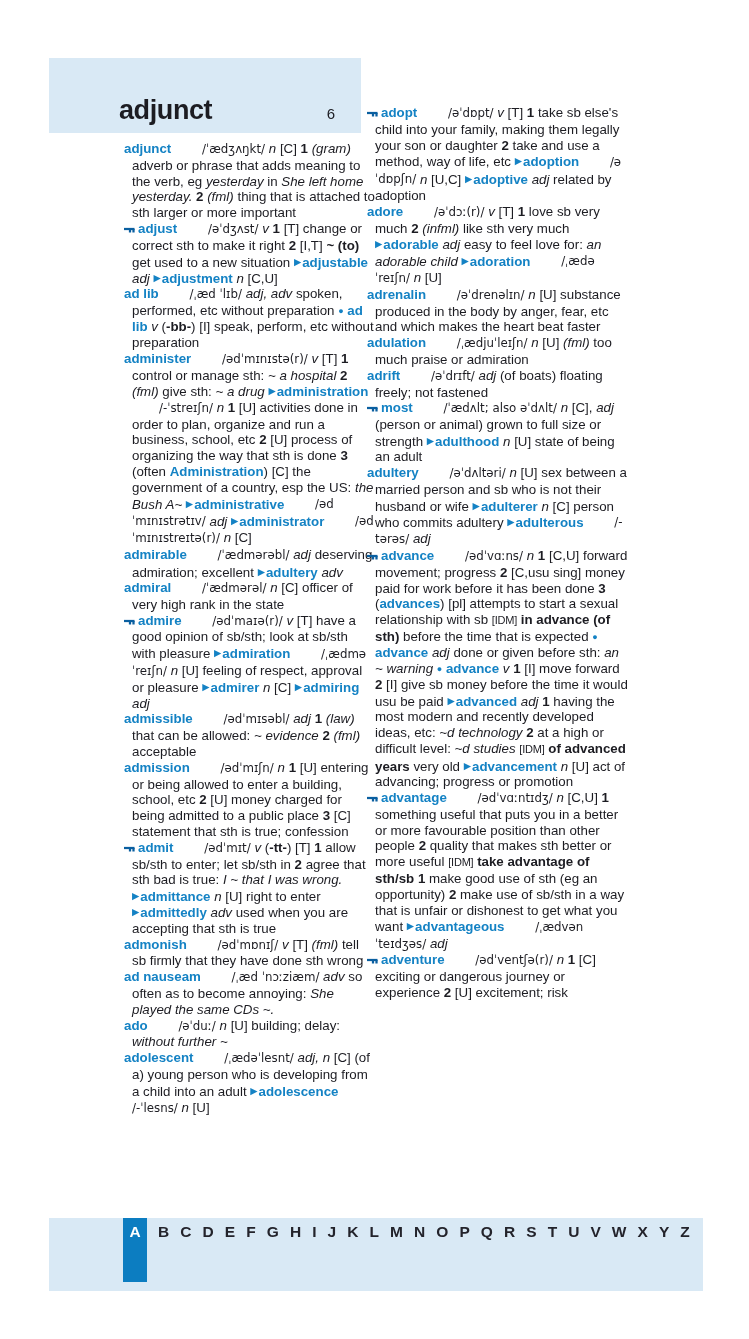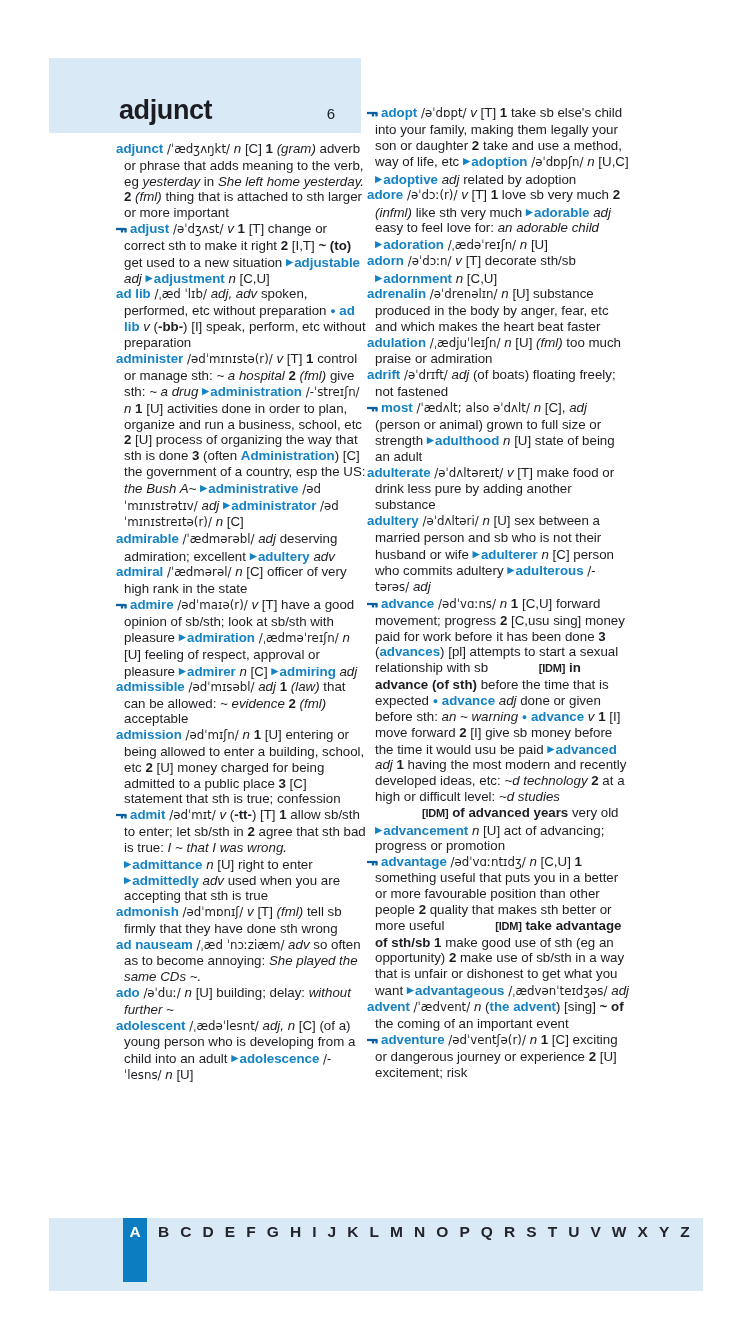--- a/index.html
+++ b/index.html
@@ -27,7 +27,7 @@
 
   .entry{padding-left:8px;text-indent:-8px;}
   .hw{color:#1482c4;font-weight:bold;}
-  .ph{font-family:"DejaVu Sans",sans-serif;font-size:11.8px;}
+  .ph{font-family:"DejaVu Sans",sans-serif;font-size:11.8px;margin-left:27px;}
   .i{font-style:italic;}
   .b{font-weight:bold;}
   .arr{color:#1482c4;font-size:9.5px;vertical-align:1.5px;letter-spacing:1px;}

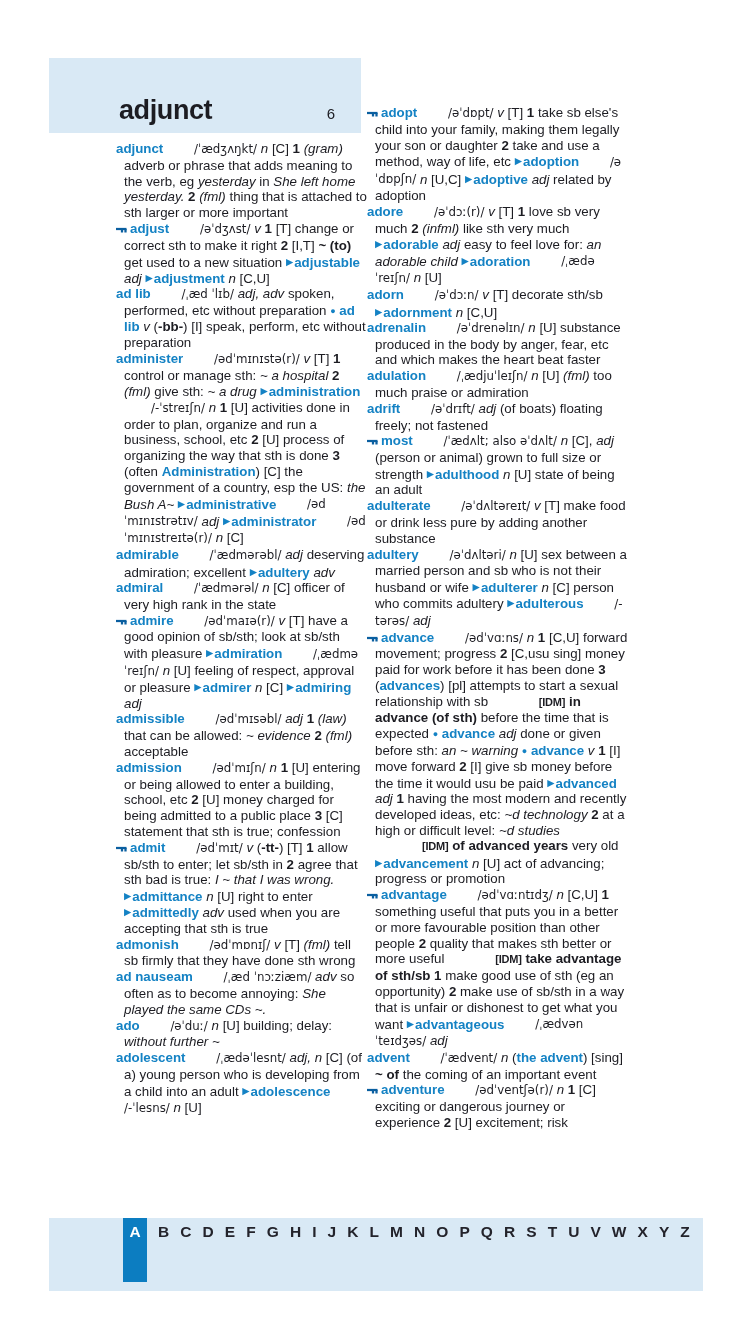--- a/index.html
+++ b/index.html
@@ -22,7 +22,7 @@
 
   
   .col{position:absolute;font-size:13.3px;line-height:15.8px;overflow:hidden;}
-  .col-left {left:116px;top:141px;width:251px;height:1075px;}
+  .col-left {left:124px;top:141px;width:251px;height:1075px;}
   .col-right{left:367px;top:105px;width:262px;height:1111px;}
 
   .entry{padding-left:8px;text-indent:-8px;}

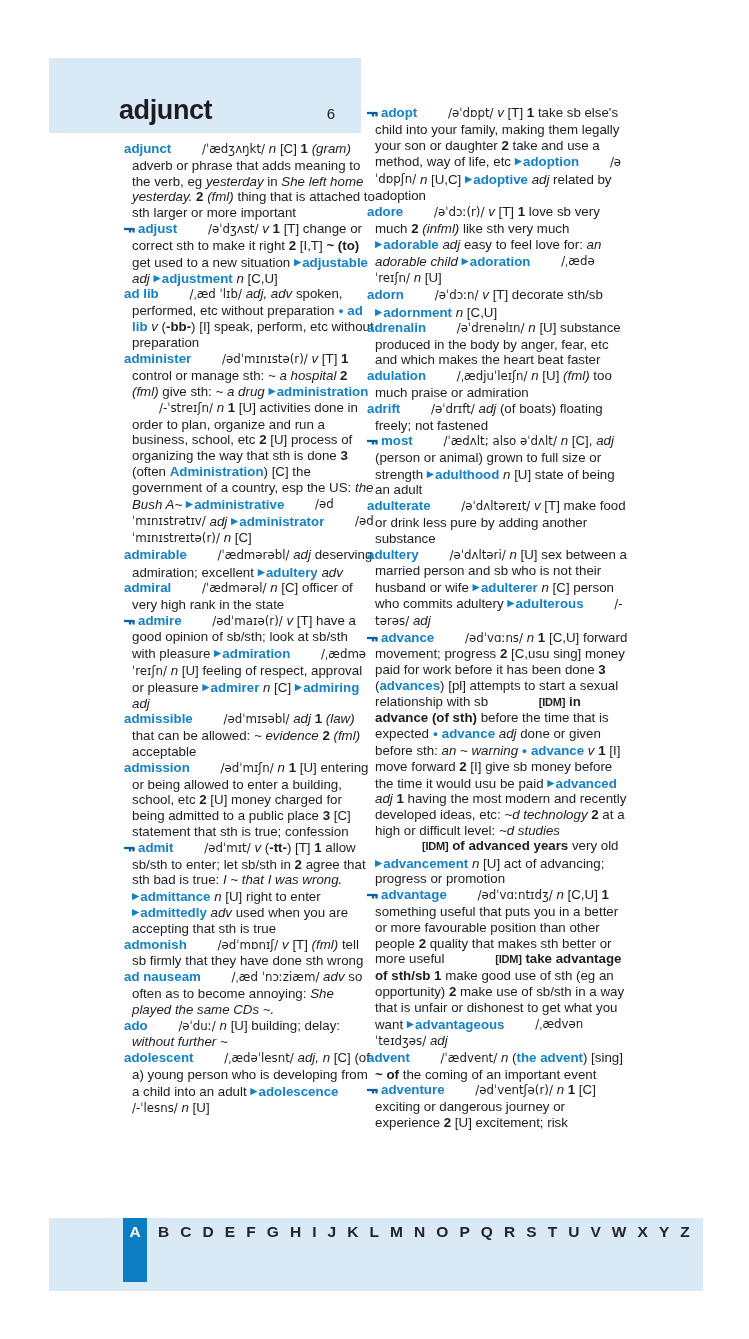--- a/index.html
+++ b/index.html
@@ -102,7 +102,6 @@
             <line x1="35" y1="10" x2="35" y2="17" stroke="currentColor" stroke-width="4.5"></line>
           </svg></span><span class="hw">adopt</span><span class="ph"> /əˈdɒpt/ </span><span class="i">v</span><span> [T] </span><span class="b">1</span><span> take sb else's child into your family, making them legally your son or daughter </span><span class="b">2</span><span> take and use a method, way of life, etc </span><span class="arr">▶</span><span class="hw">adoption</span><span class="ph"> /əˈdɒpʃn/ </span><span class="i">n</span><span> [U,C] </span><span class="arr">▶</span><span class="hw">adoptive</span><span> </span><span class="i">adj</span><span> related by adoption</span></div>
       <div class="entry"><span class="hw">adore</span><span class="ph"> /əˈdɔː(r)/ </span><span class="i">v</span><span> [T] </span><span class="b">1</span><span> love sb very much </span><span class="b">2</span><span> </span><span class="i">(infml)</span><span> like sth very much </span><span class="arr">▶</span><span class="hw">adorable</span><span> </span><span class="i">adj</span><span> easy to feel love for: </span><span class="i">an adorable child</span><span> </span><span class="arr">▶</span><span class="hw">adoration</span><span class="ph"> /ˌædəˈreɪʃn/ </span><span class="i">n</span><span> [U]</span></div>
-      <div class="entry"><span class="hw">adorn</span><span class="ph"> /əˈdɔːn/ </span><span class="i">v</span><span> [T] decorate sth/sb </span><span class="arr">▶</span><span class="hw">adornment</span><span> </span><span class="i">n</span><span> [C,U]</span></div>
       <div class="entry"><span class="hw">adrenalin</span><span class="ph"> /əˈdrenəlɪn/ </span><span class="i">n</span><span> [U] substance produced in the body by anger, fear, etc and which makes the heart beat faster</span></div>
       <div class="entry"><span class="hw">adulation</span><span class="ph"> /ˌædjuˈleɪʃn/ </span><span class="i">n</span><span> [U] </span><span class="i">(fml)</span><span> too much praise or admiration</span></div>
       <div class="entry"><span class="hw">adrift</span><span class="ph"> /əˈdrɪft/ </span><span class="i">adj</span><span> (of boats) floating freely; not fastened</span></div>

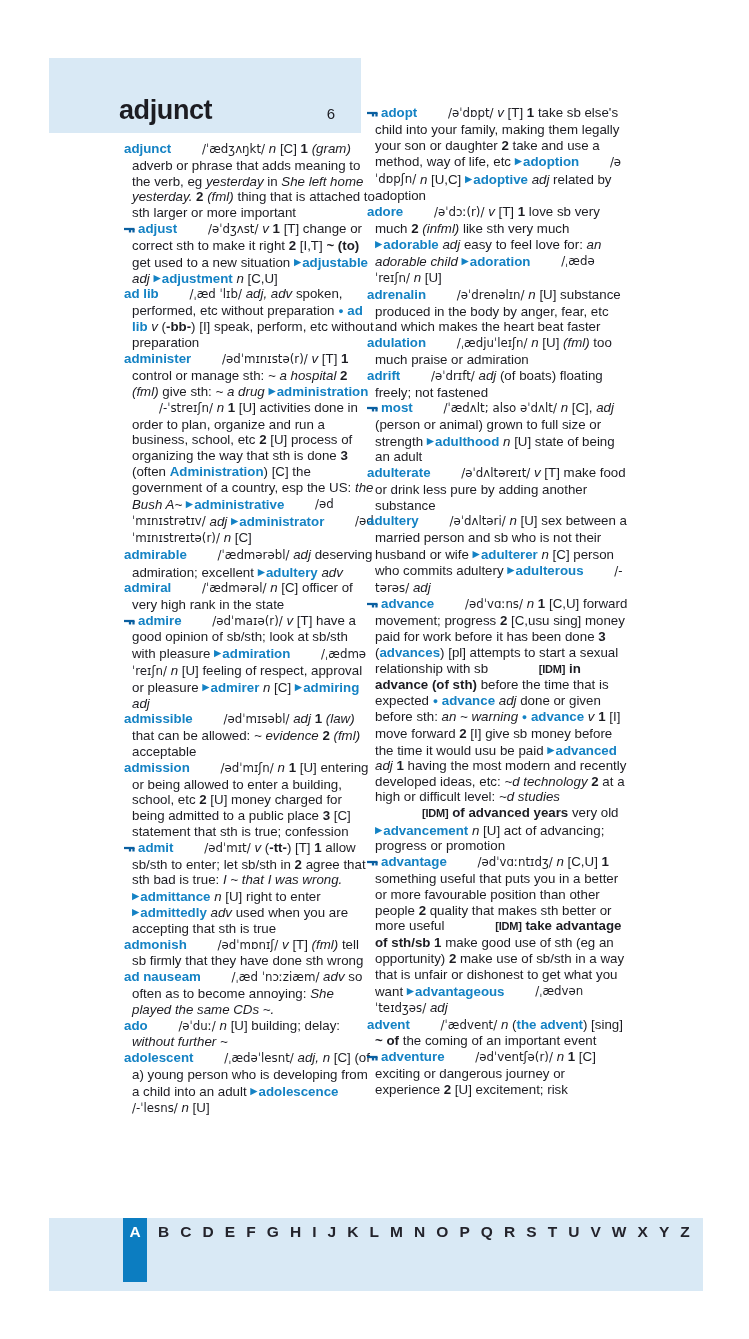--- a/index.html
+++ b/index.html
@@ -111,7 +111,6 @@
             <line x1="28" y1="10" x2="28" y2="17" stroke="currentColor" stroke-width="4.5"></line>
             <line x1="35" y1="10" x2="35" y2="17" stroke="currentColor" stroke-width="4.5"></line>
           </svg></span><span class="hw">most</span><span class="ph"> /ˈædʌlt; also əˈdʌlt/ </span><span class="i">n</span><span> [C], </span><span class="i">adj</span><span> (person or animal) grown to full size or strength </span><span class="arr">▶</span><span class="hw">adulthood</span><span> </span><span class="i">n</span><span> [U] state of being an adult</span></div>
-      <div class="entry"><span class="hw">adulterate</span><span class="ph"> /əˈdʌltəreɪt/ </span><span class="i">v</span><span> [T] make food or drink less pure by adding another substance</span></div>
       <div class="entry"><span class="hw">adultery</span><span class="ph"> /əˈdʌltəri/ </span><span class="i">n</span><span> [U] sex between a married person and sb who is not their husband or wife </span><span class="arr">▶</span><span class="hw">adulterer</span><span> </span><span class="i">n</span><span> [C] person who commits adultery </span><span class="arr">▶</span><span class="hw">adulterous</span><span class="ph"> /-tərəs/ </span><span class="i">adj</span></div>
       <div class="entry"><span class="keyicon"><svg width="19" height="10" viewBox="0 0 38 20">
             <circle cx="8" cy="10" r="6" fill="none" stroke="currentColor" stroke-width="4.5"></circle>

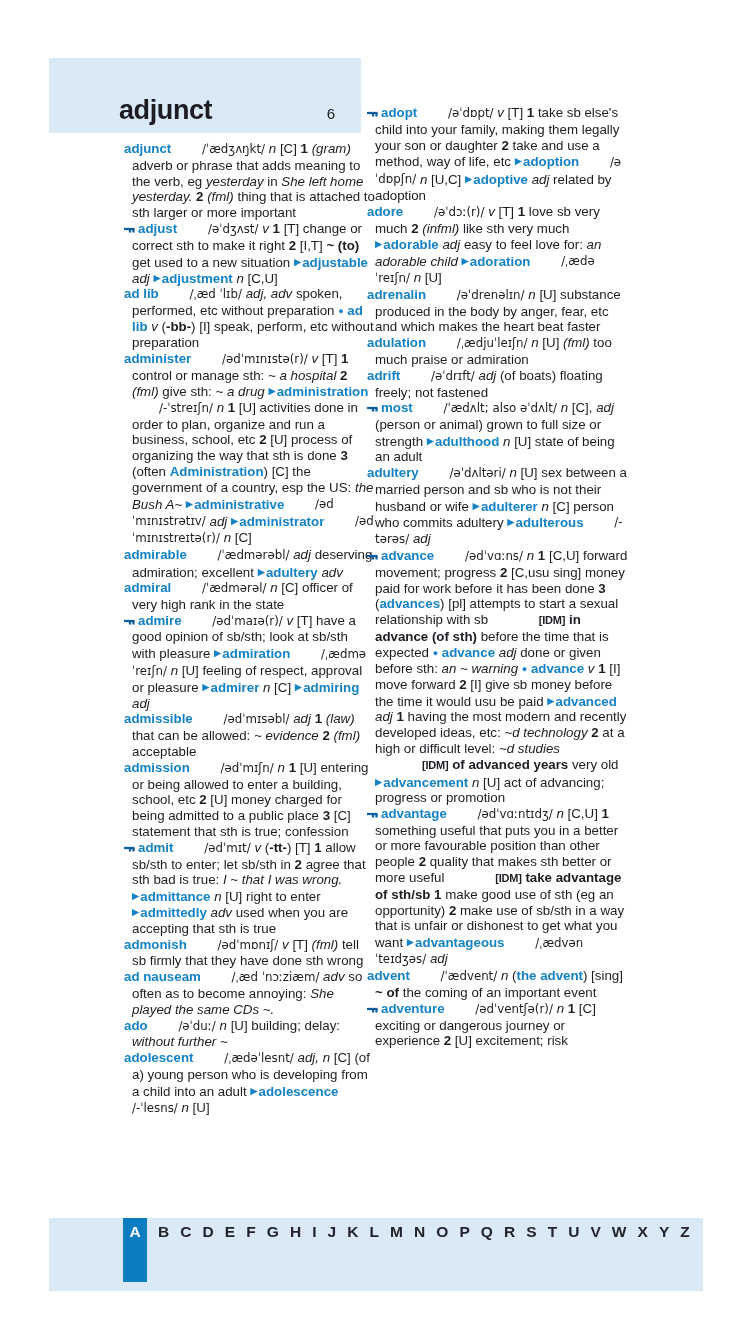--- a/index.html
+++ b/index.html
@@ -32,7 +32,7 @@
   .b{font-weight:bold;}
   .arr{color:#1482c4;font-size:9.5px;vertical-align:1.5px;letter-spacing:1px;}
   .dot{color:#1482c4;font-size:9px;vertical-align:1.5px;}
-  .idm{font-weight:bold;font-size:11px;letter-spacing:-0.2px;margin-left:47px;}
+  .idm{font-weight:normal;font-size:11px;letter-spacing:-0.2px;}
   .keyicon{color:#0a5fa0;display:inline-block;margin-right:3px;}
   .keyicon svg{vertical-align:-1px;}
 

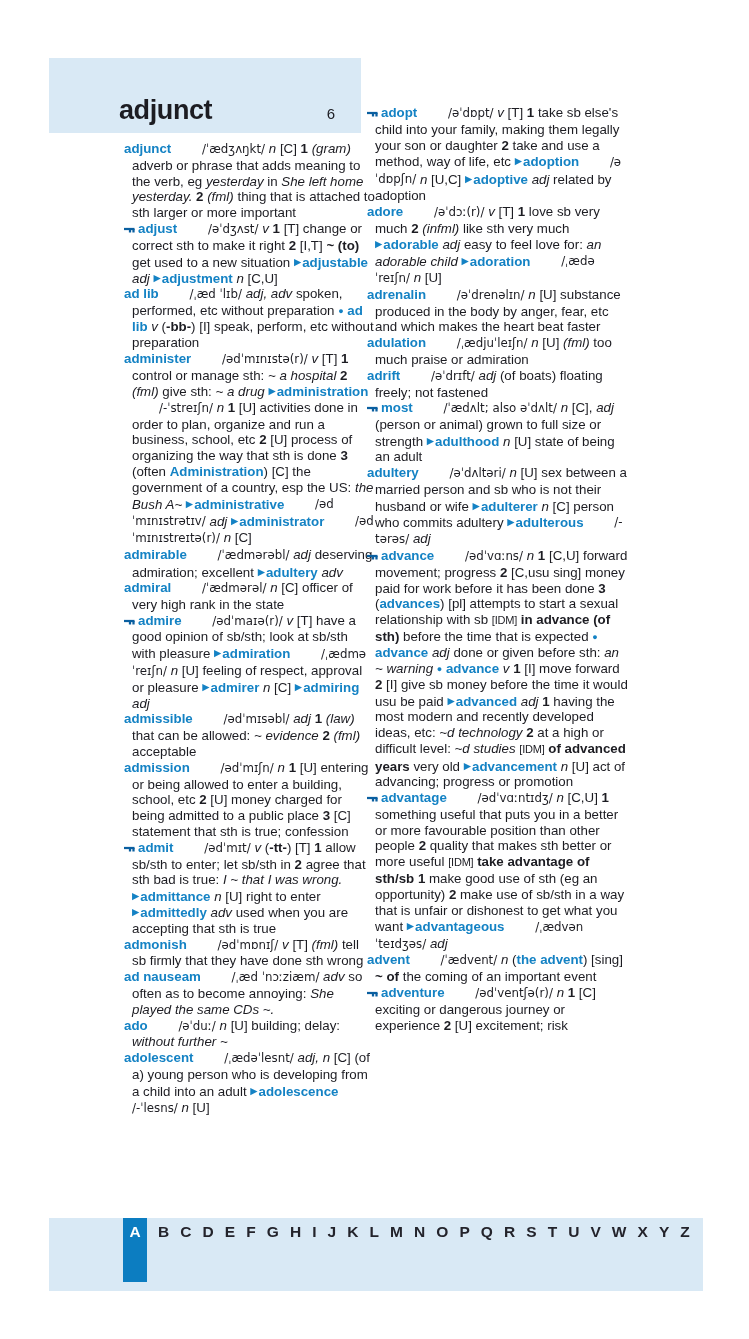--- a/index.html
+++ b/index.html
@@ -124,7 +124,6 @@
             <line x1="28" y1="10" x2="28" y2="17" stroke="currentColor" stroke-width="4.5"></line>
             <line x1="35" y1="10" x2="35" y2="17" stroke="currentColor" stroke-width="4.5"></line>
           </svg></span><span class="hw">advantage</span><span class="ph"> /ədˈvɑːntɪdʒ/ </span><span class="i">n</span><span> [C,U] </span><span class="b">1</span><span> something useful that puts you in a better or more favourable position than other people </span><span class="b">2</span><span> quality that makes sth better or more useful </span><span class="idm">[IDM]</span><span> </span><span class="b">take advantage of sth/sb</span><span> </span><span class="b">1</span><span> make good use of sth (eg an opportunity) </span><span class="b">2</span><span> make use of sb/sth in a way that is unfair or dishonest to get what you want </span><span class="arr">▶</span><span class="hw">advantageous</span><span class="ph"> /ˌædvənˈteɪdʒəs/ </span><span class="i">adj</span></div>
-      <div class="entry"><span class="hw">advent</span><span class="ph"> /ˈædvent/ </span><span class="i">n</span><span> (</span><span class="hw">the advent</span><span>) [sing] </span><span class="b">~ of</span><span> the coming of an important event</span></div>
       <div class="entry"><span class="keyicon"><svg width="19" height="10" viewBox="0 0 38 20">
             <circle cx="8" cy="10" r="6" fill="none" stroke="currentColor" stroke-width="4.5"></circle>
             <line x1="14" y1="10" x2="37" y2="10" stroke="currentColor" stroke-width="4.5"></line>

